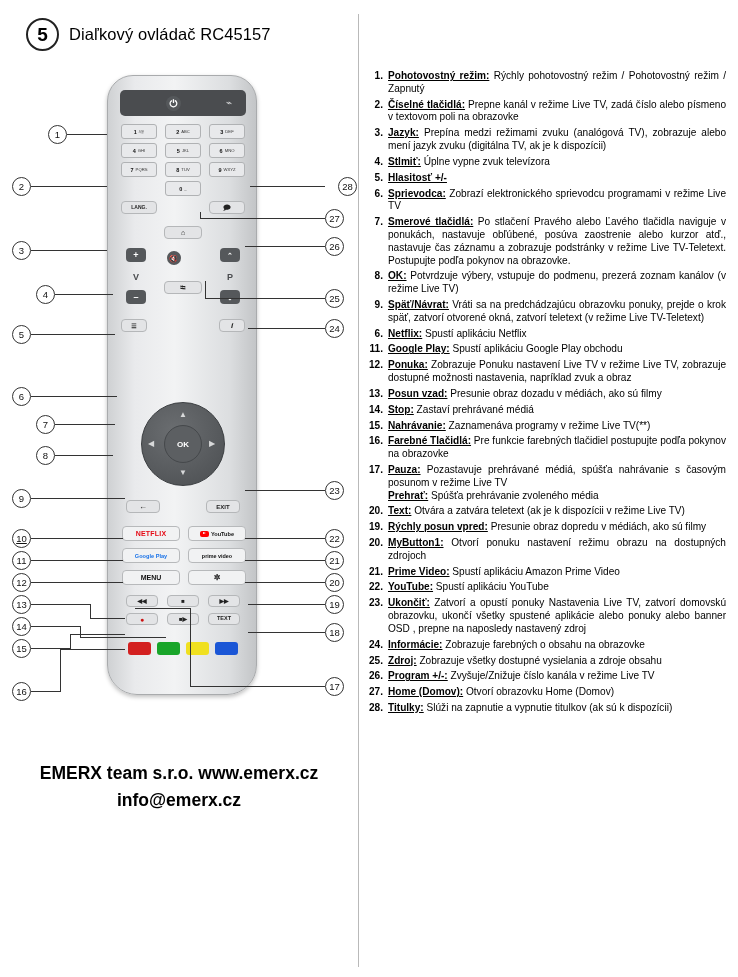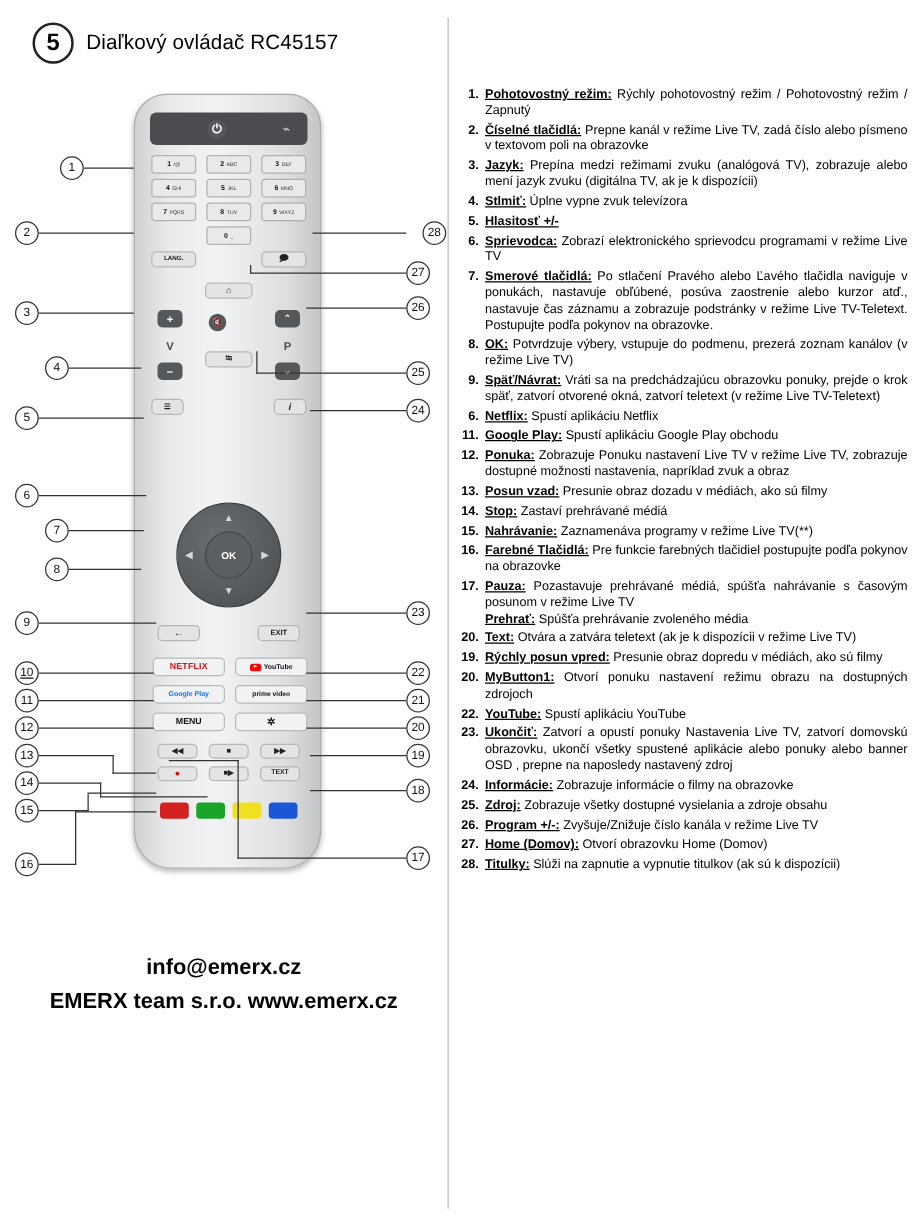--- a/index.html
+++ b/index.html
@@ -574,6 +574,10 @@
           <span class="txt"><span class="lbl">MyButton1:</span><span> Otvorí ponuku nastavení režimu obrazu na dostupných zdrojoch</span></span>
         </li>
       <li>
+          <span class="idx">21.</span>
+          <span class="txt"><span class="lbl">Prime Video:</span><span> Spustí aplikáciu Amazon Prime Video</span></span>
+        </li>
+      <li>
           <span class="idx">22.</span>
           <span class="txt"><span class="lbl">YouTube:</span><span> Spustí aplikáciu YouTube</span></span>
         </li>

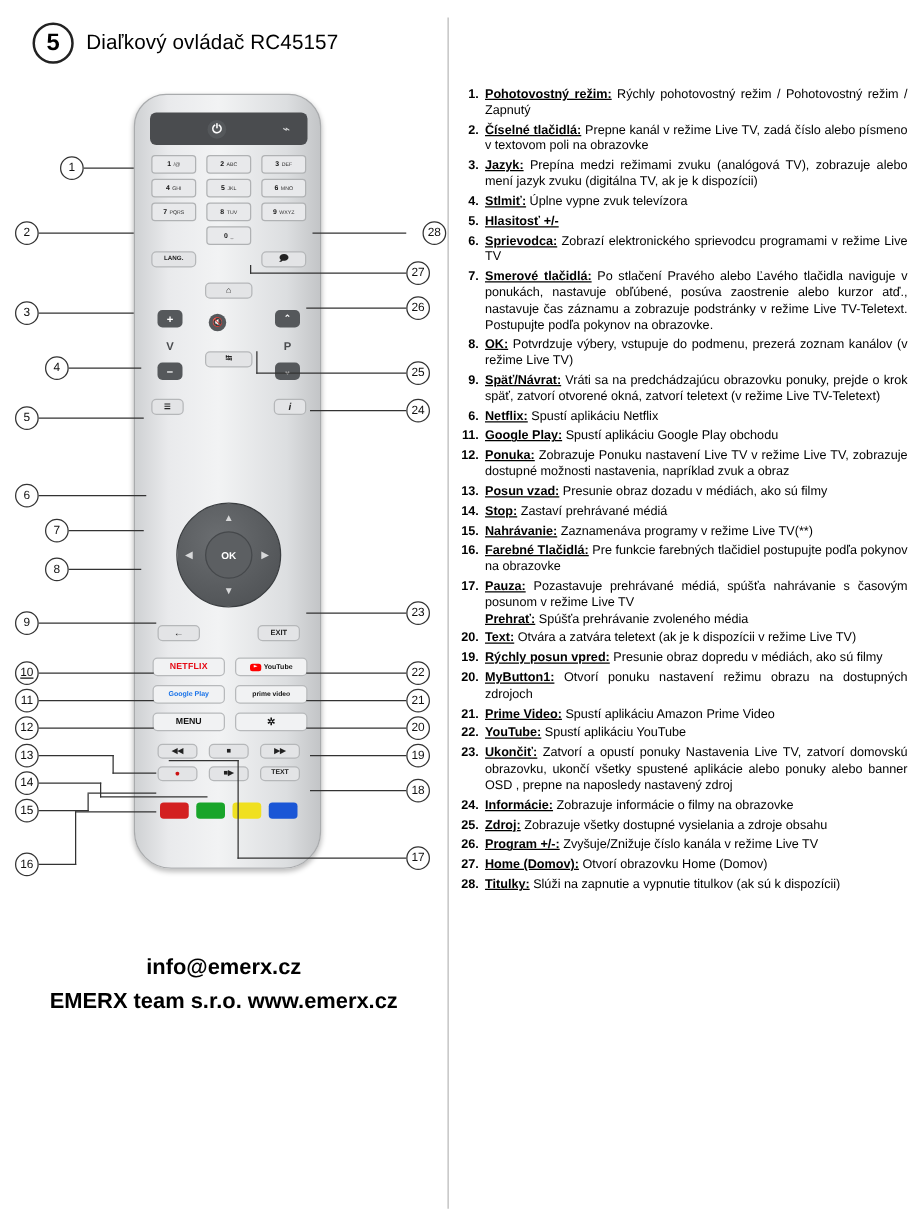--- a/index.html
+++ b/index.html
@@ -587,7 +587,7 @@
         </li>
       <li>
           <span class="idx">24.</span>
-          <span class="txt"><span class="lbl">Informácie:</span><span> Zobrazuje informácie o filmy na obrazovke</span></span>
+          <span class="txt"><span class="lbl">Informácie:</span><span> Zobrazuje farebných o obsahu na obrazovke</span></span>
         </li>
       <li>
           <span class="idx">25.</span>

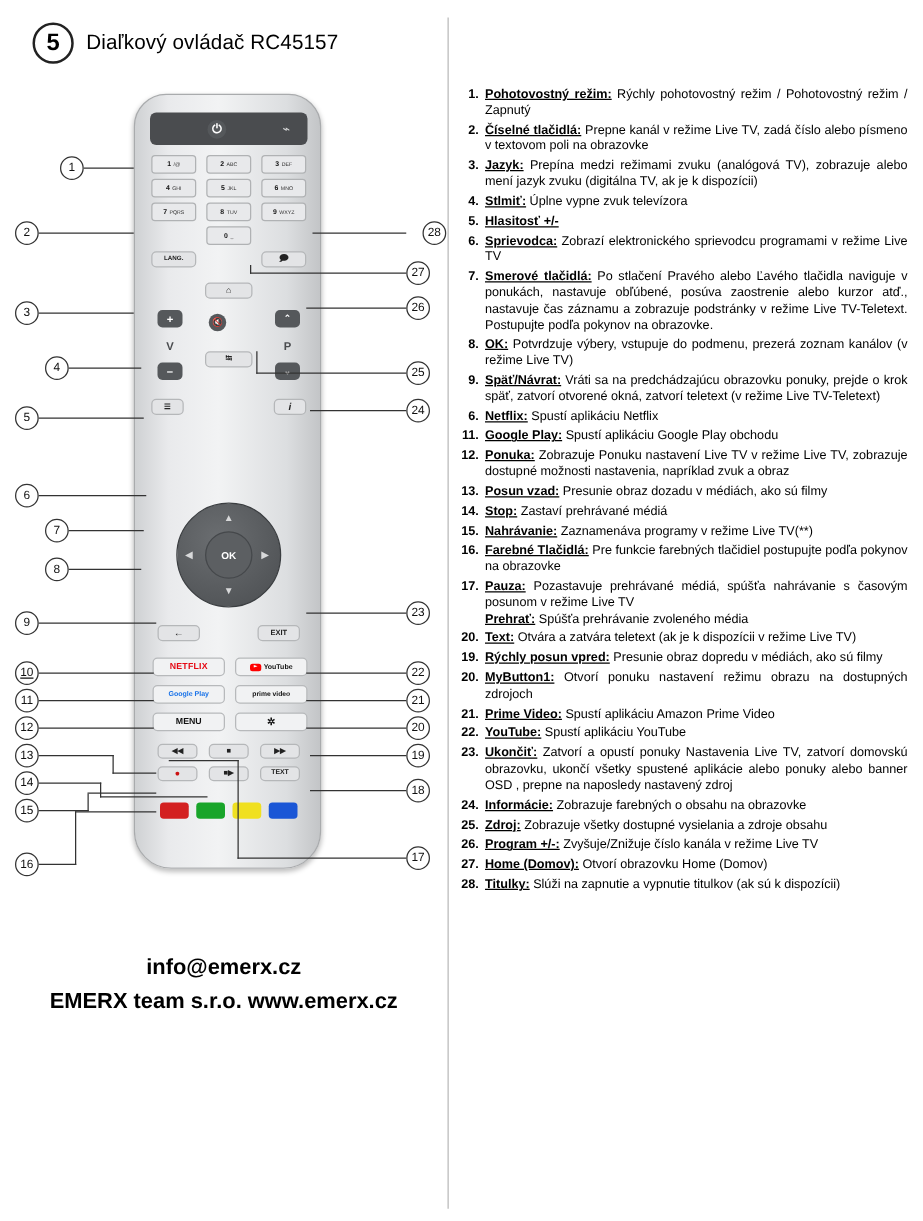--- a/index.html
+++ b/index.html
@@ -484,8 +484,8 @@
     </div>
 
     <div class="footer">
+      <div>EMERX team s.r.o. www.emerx.cz</div>
       <div>info@emerx.cz</div>
-      <div>EMERX team s.r.o. www.emerx.cz</div>
     </div>
   </div>
 

